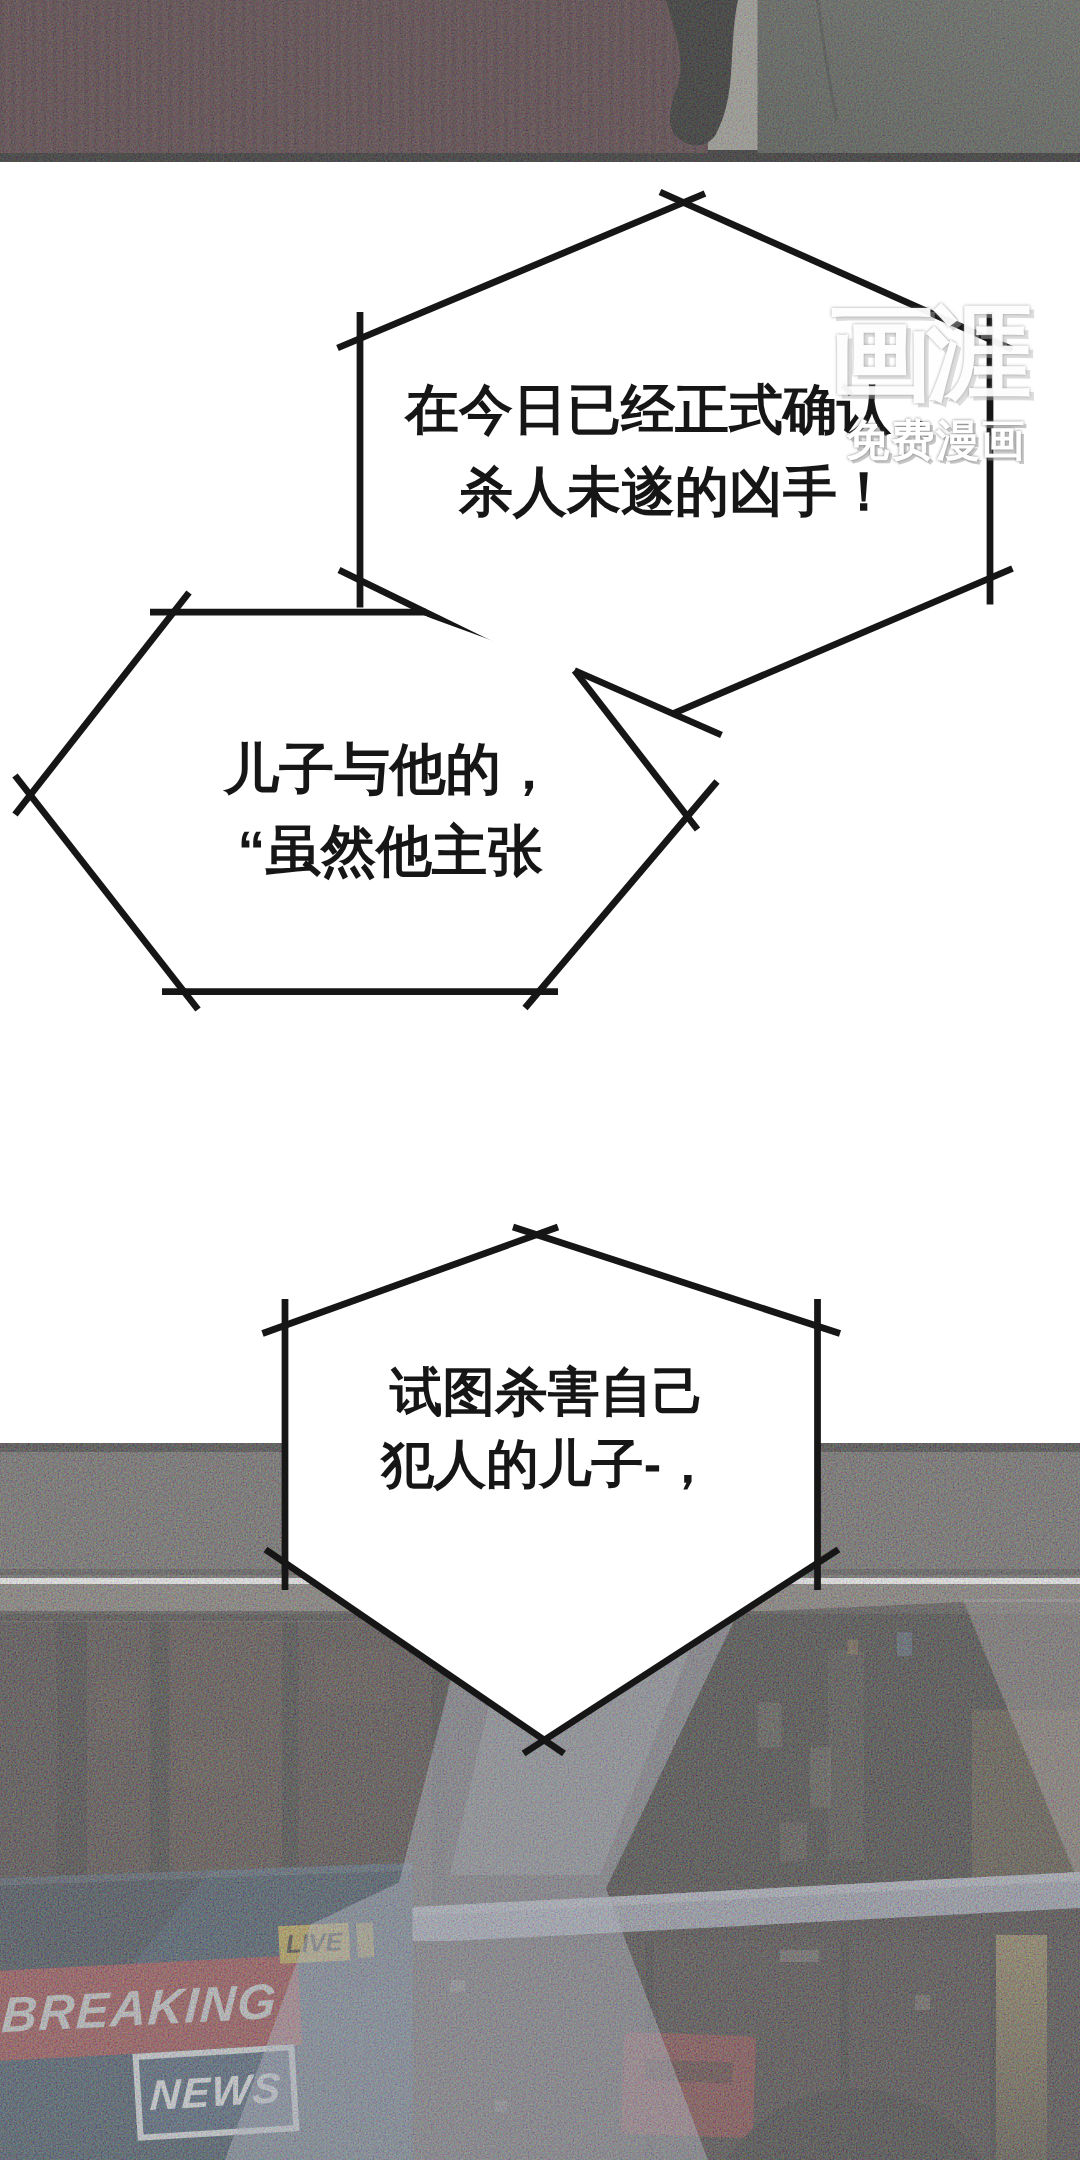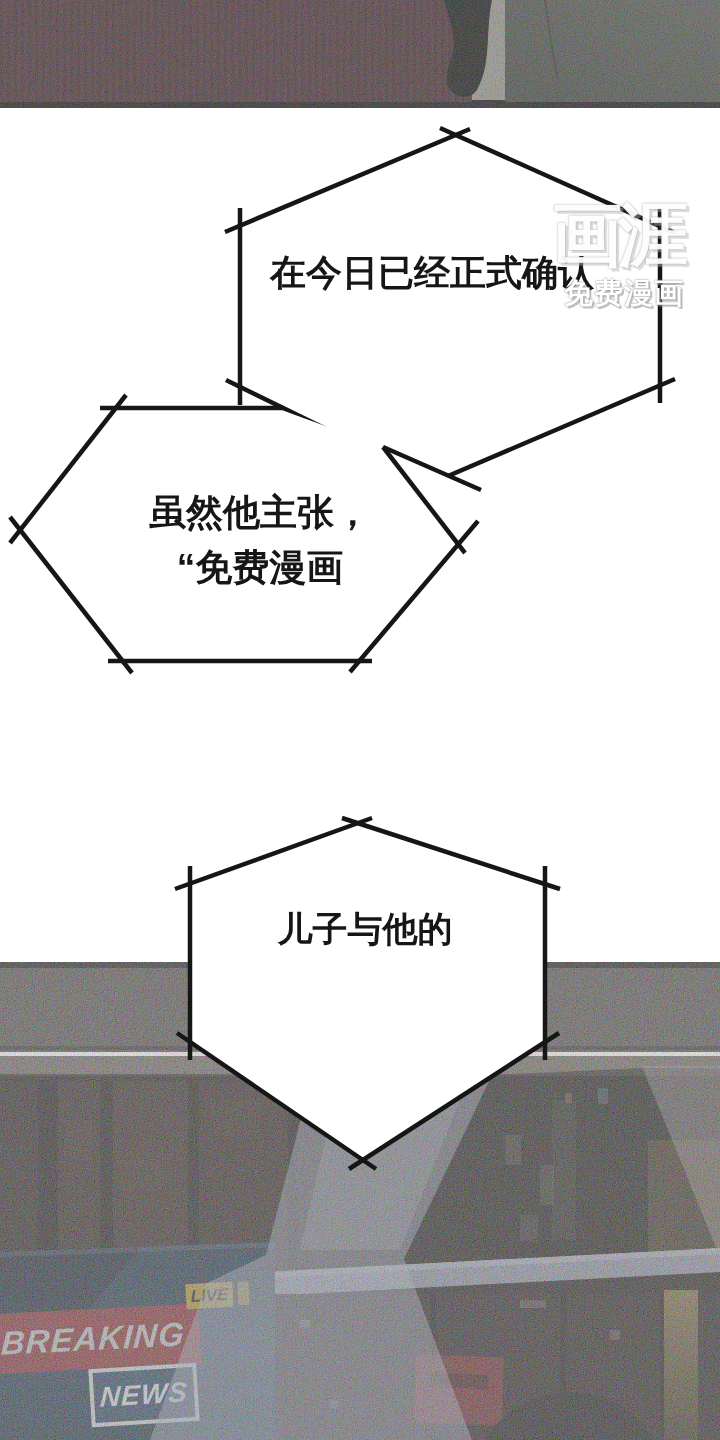--- a/index.html
+++ b/index.html
@@ -185,6 +185,7 @@
 
   <div class="bubble-text" id="b1-text">
     <div>在今日已经正式确认，</div>
+    <div>杀人未遂的凶手！</div>
   </div>
   <div class="bubble-text" id="b2-text">
     <div>虽然他主张，</div>

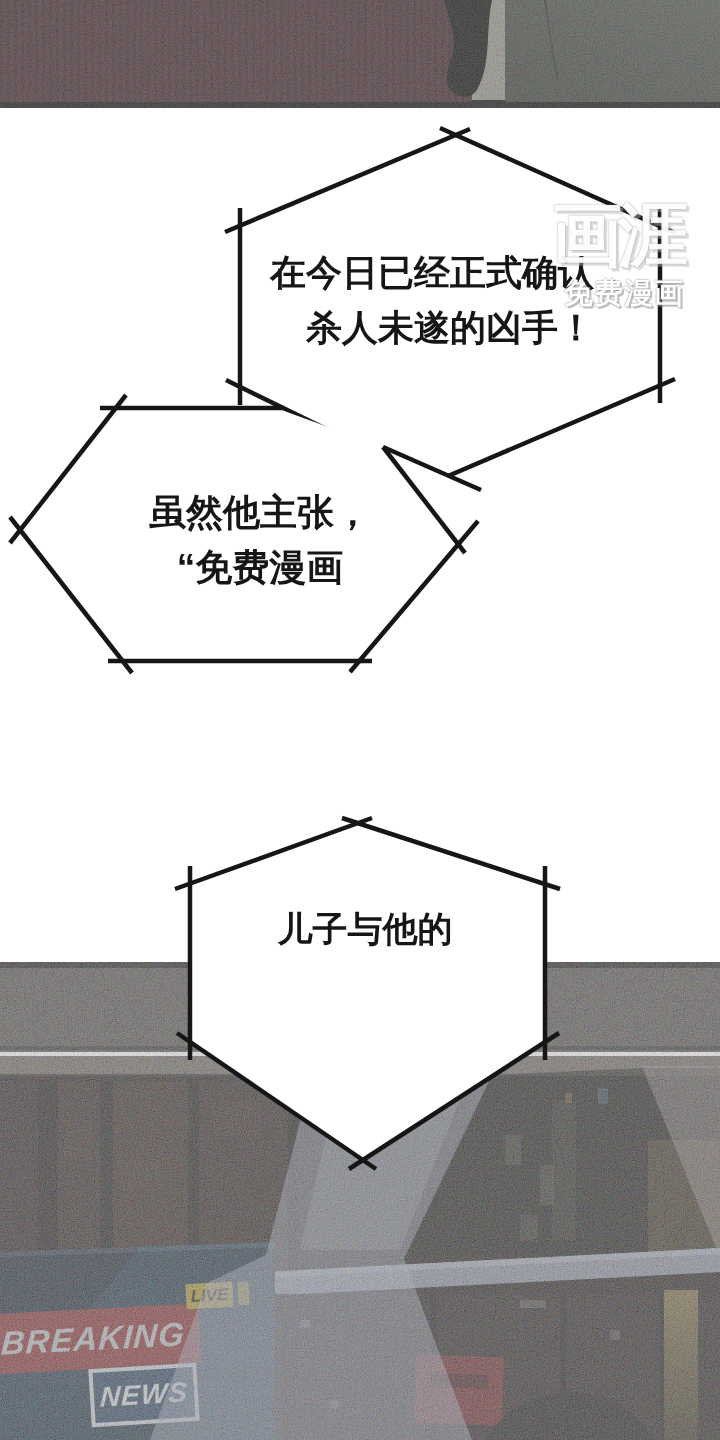--- a/index.html
+++ b/index.html
@@ -188,7 +188,7 @@
     <div>杀人未遂的凶手！</div>
   </div>
   <div class="bubble-text" id="b2-text">
-    <div>虽然他主张，</div>
+    <div>儿子与他的，</div>
     <div>“免费漫画</div>
   </div>
   <div class="bubble-text" id="b3-text">

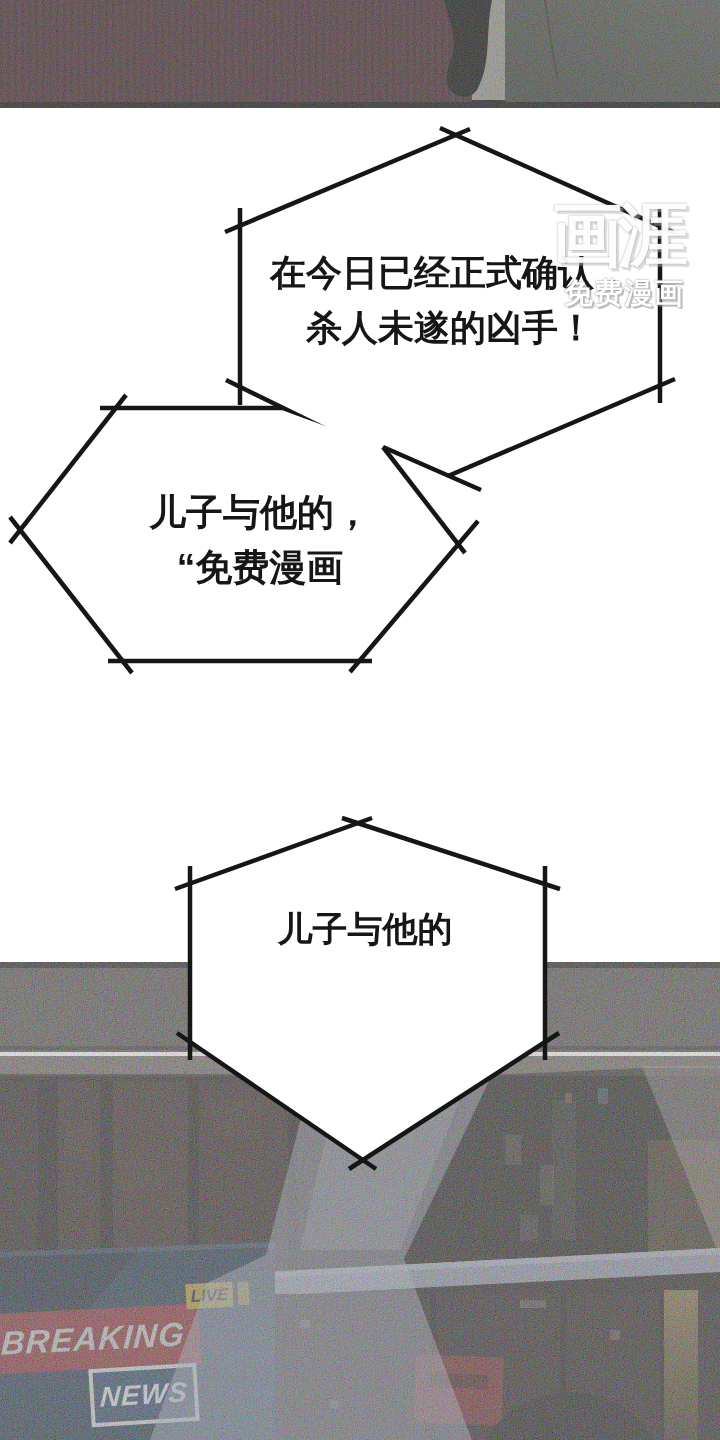--- a/index.html
+++ b/index.html
@@ -189,7 +189,7 @@
   </div>
   <div class="bubble-text" id="b2-text">
     <div>儿子与他的，</div>
-    <div>“免费漫画</div>
+    <div>“虽然他主张</div>
   </div>
   <div class="bubble-text" id="b3-text">
     <div>儿子与他的</div>

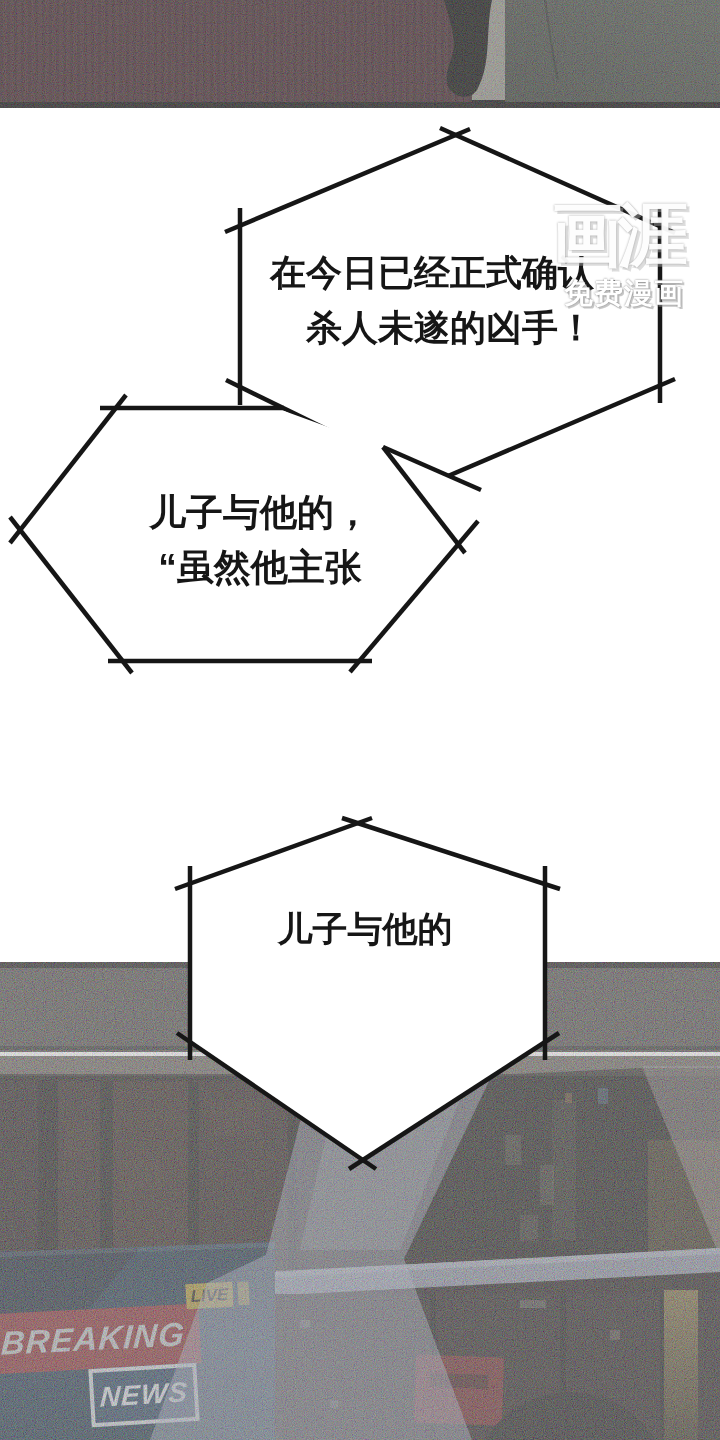--- a/index.html
+++ b/index.html
@@ -192,7 +192,7 @@
     <div>“虽然他主张</div>
   </div>
   <div class="bubble-text" id="b3-text">
-    <div>儿子与他的</div>
+    <div>试图杀害自己</div>
   </div>
 
   <div id="watermark">

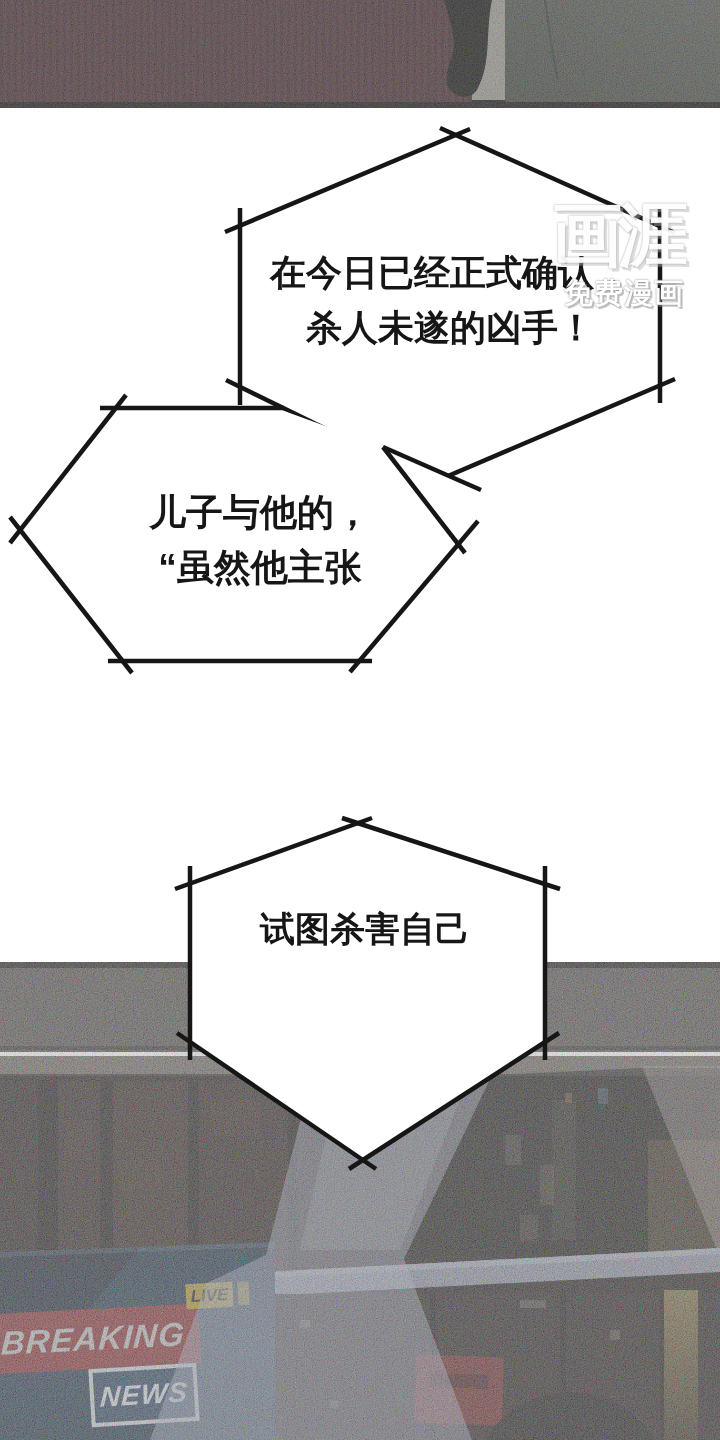--- a/index.html
+++ b/index.html
@@ -193,6 +193,7 @@
   </div>
   <div class="bubble-text" id="b3-text">
     <div>试图杀害自己</div>
+    <div>犯人的儿子-，</div>
   </div>
 
   <div id="watermark">

